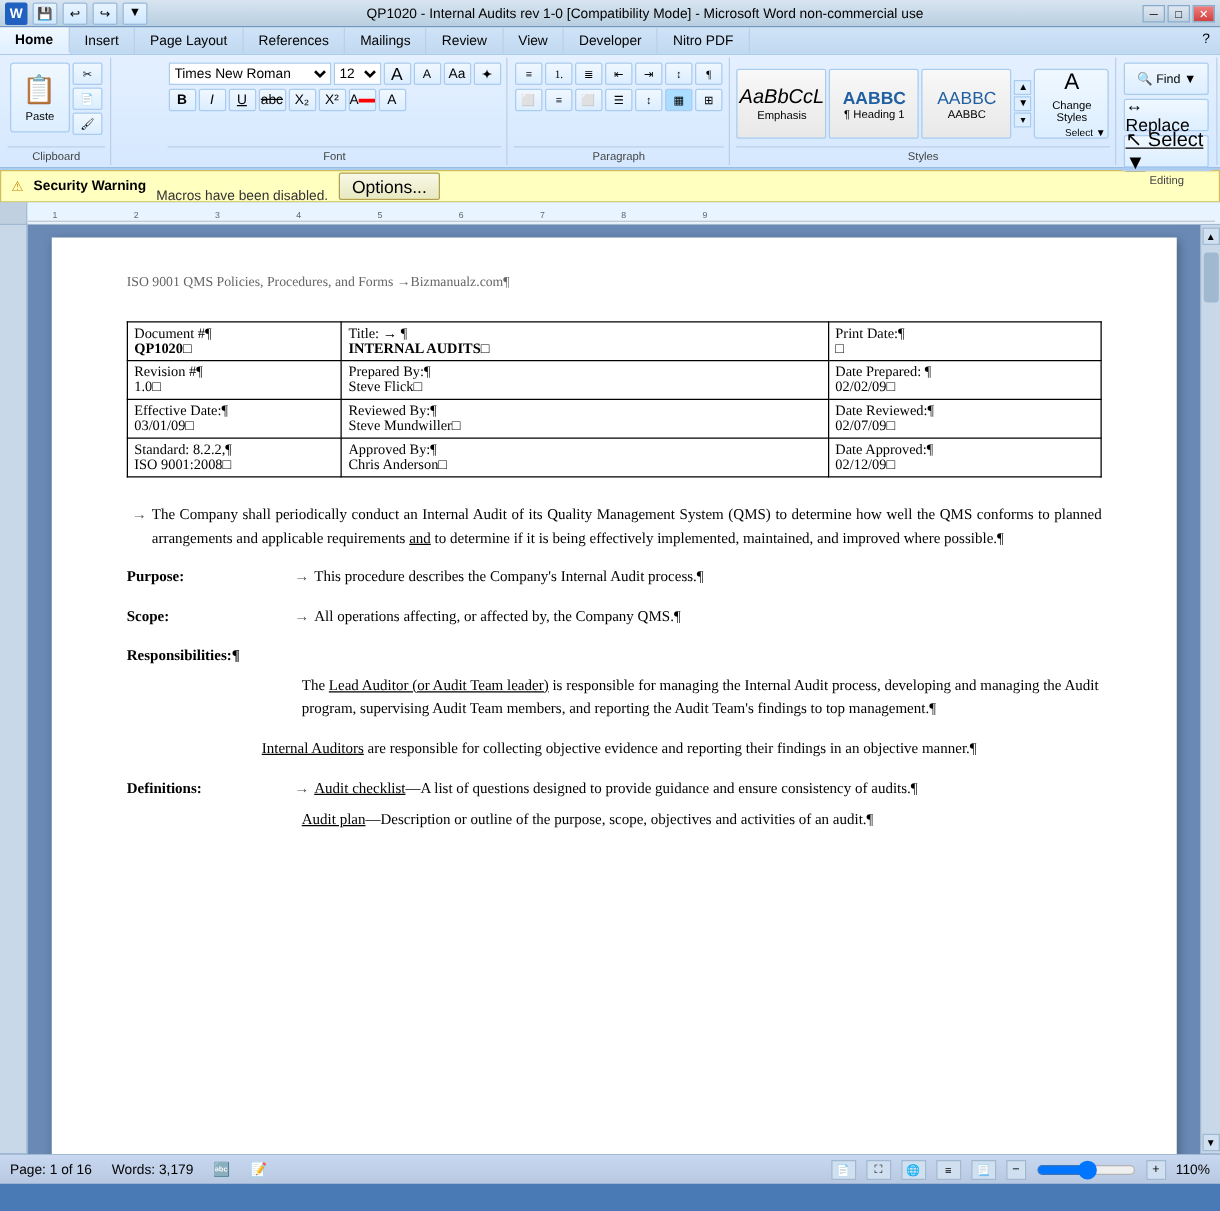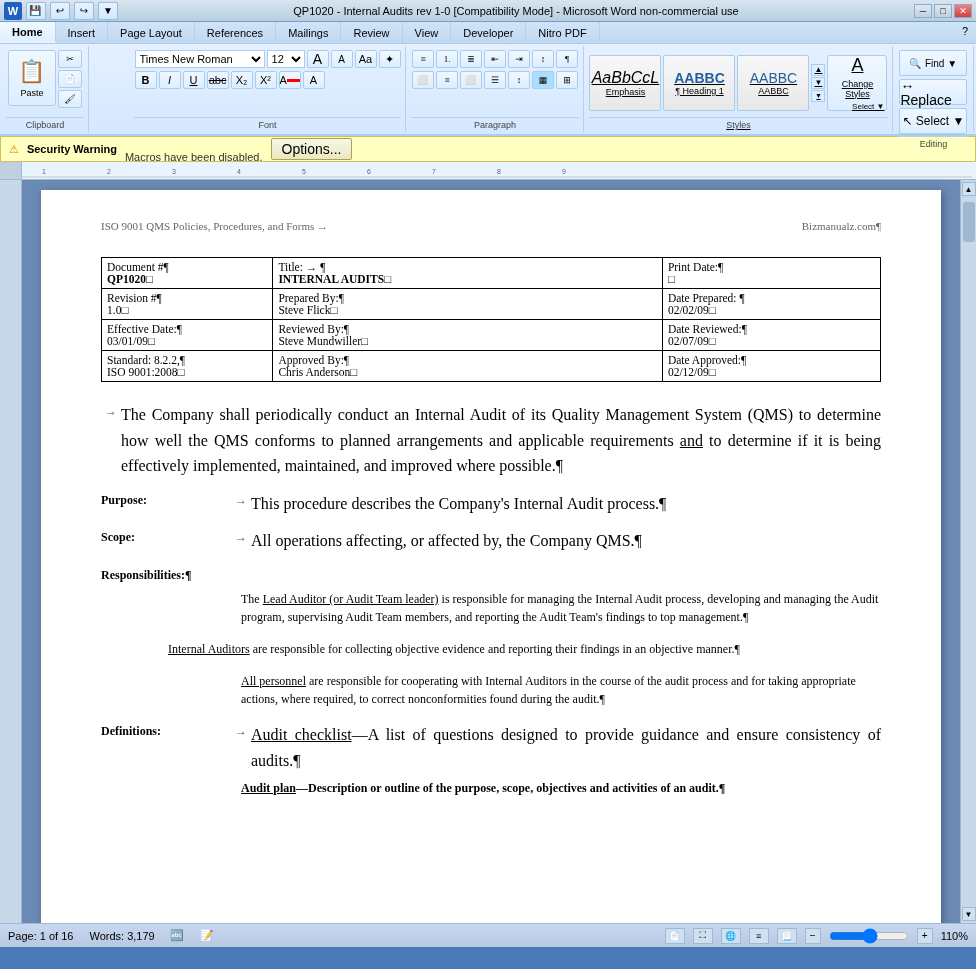--- a/index.html
+++ b/index.html
@@ -368,7 +368,7 @@
       <div class="ribbon-group-label">Paragraph</div>
     </div>
 
-    <div class="ribbon-group" style="min-width:250px;text-decoration:underline;">
+    <div class="ribbon-group" style="min-width:250px;">
       <div class="ribbon-group-content styles-group-content">
         <div class="style-item">
           <span style="font-style:italic;font-size:16px;">AaBbCcL</span>

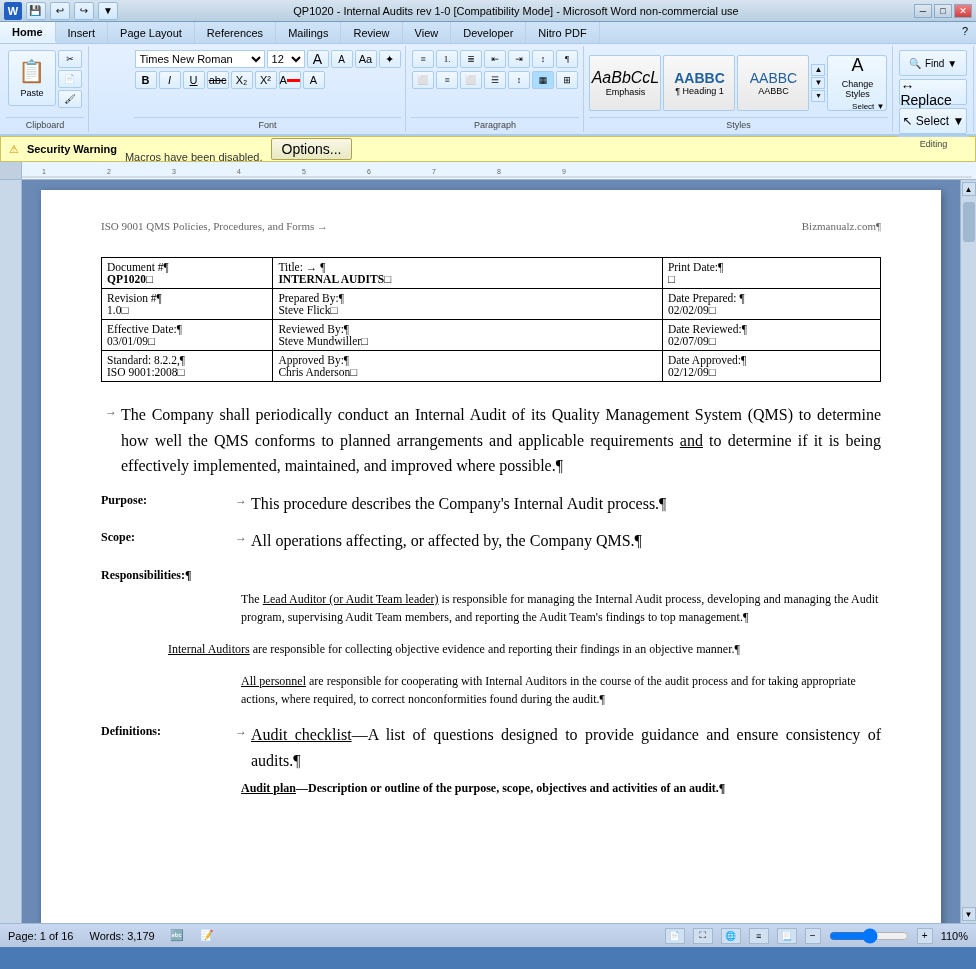--- a/index.html
+++ b/index.html
@@ -405,7 +405,7 @@
           <span style="font-size:14px;">↔ Replace</span>
         </div>
         <div class="find-btn" style="width:68px;">
-          <span style="font-size:12px;">↖ Select ▼</span>
+          <span style="font-size:16px;text-decoration:underline;">↖ Select ▼</span>
         </div>
       </div>
       <div class="ribbon-group-label">Editing</div>

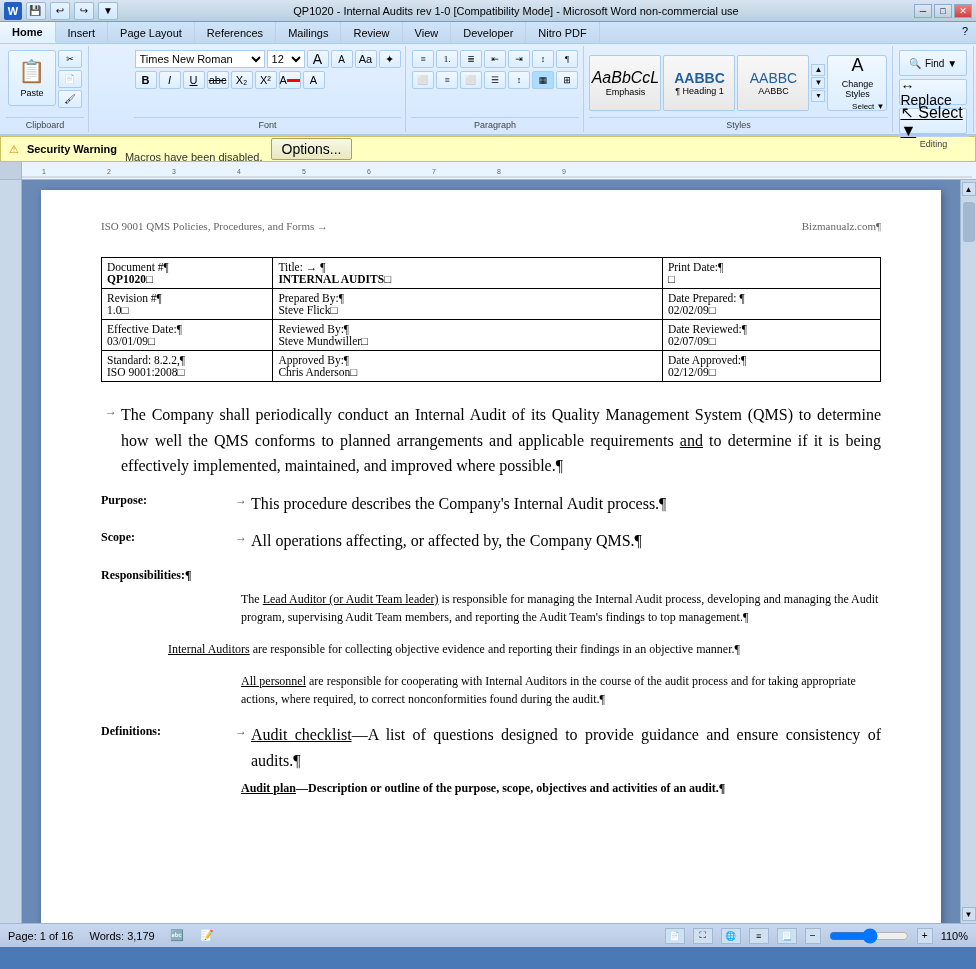--- a/index.html
+++ b/index.html
@@ -216,7 +216,7 @@
     
     .doc-header {
       display: flex;
-      justify-content: space-between;
+      justify-content: flex-start;
       font-size: 11px;
       color: #666;
       margin-bottom: 20px;

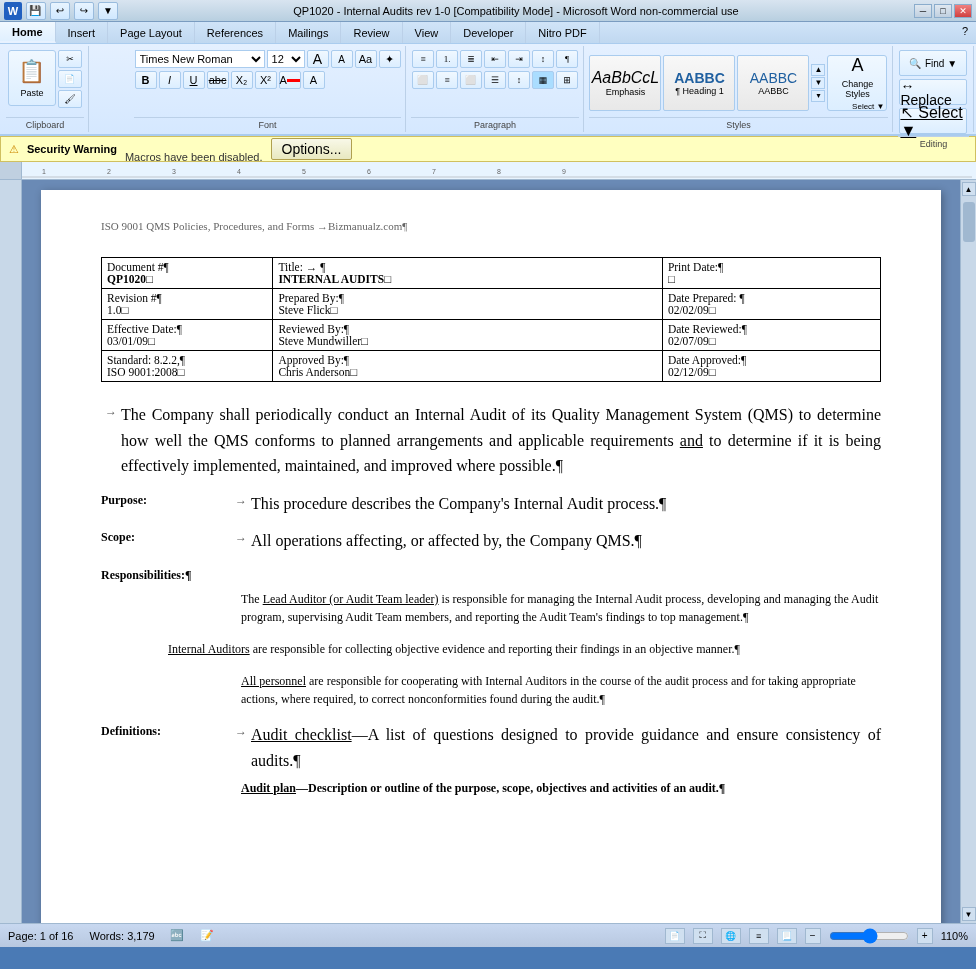--- a/index.html
+++ b/index.html
@@ -241,7 +241,7 @@
     .section-row { display: flex; margin-bottom: 12px; }
     .section-label { font-weight: bold; min-width: 130px; font-size: 12px; }
     .section-arrow { min-width: 20px; text-align: center; color: #555; }
-    .section-content { flex: 1; font-size: 16px; line-height: 1.6; text-align: justify; }
+    .section-content { flex: 1; font-size: 12px; line-height: 1.6; text-align: justify; }
     .underline { text-decoration: underline; }
 
     

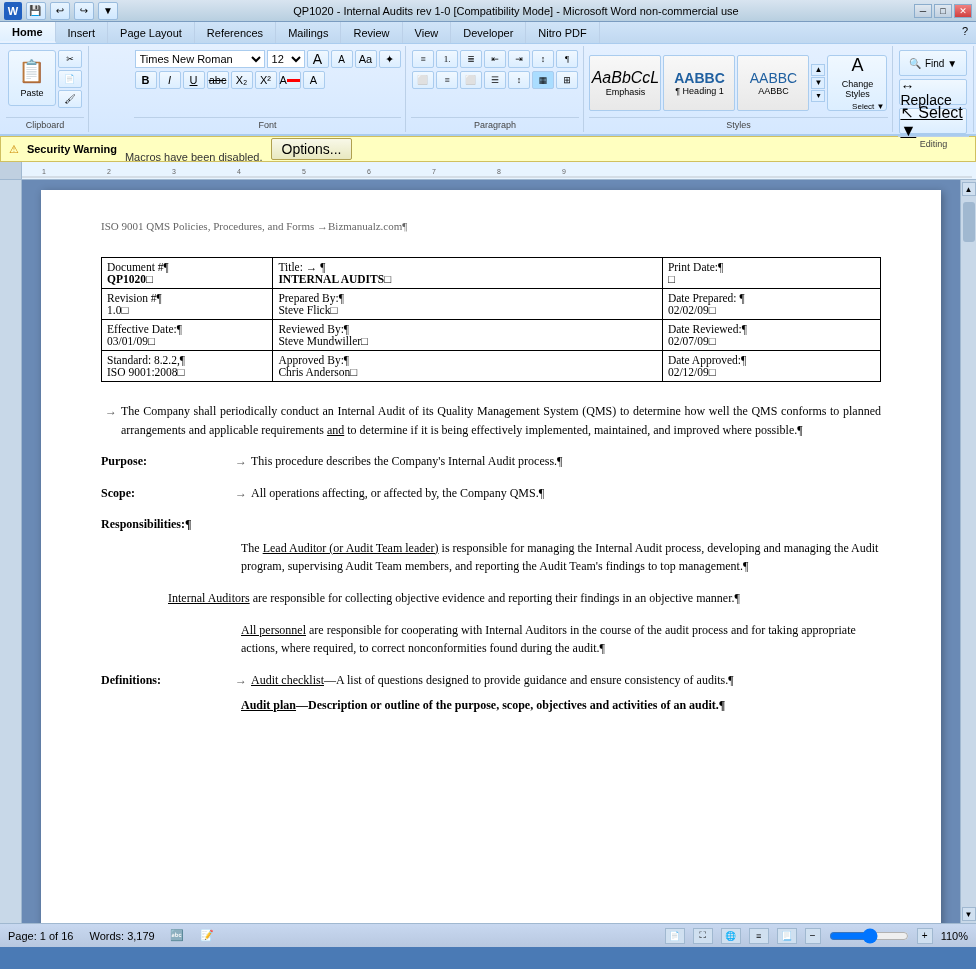--- a/index.html
+++ b/index.html
@@ -545,7 +545,7 @@
           The <span class="underline">Lead Auditor (or Audit Team leader)</span> is responsible for managing the Internal Audit process, developing and managing the Audit program, supervising Audit Team members, and reporting the Audit Team's findings to top management.¶
         </div>
 
-        <div style="margin-left:67px;margin-bottom:14px;">
+        <div style="margin-left:108px;margin-bottom:14px;">
           <span class="underline">Internal Auditors</span> are responsible for collecting objective evidence and reporting their findings in an objective manner.¶
         </div>
 

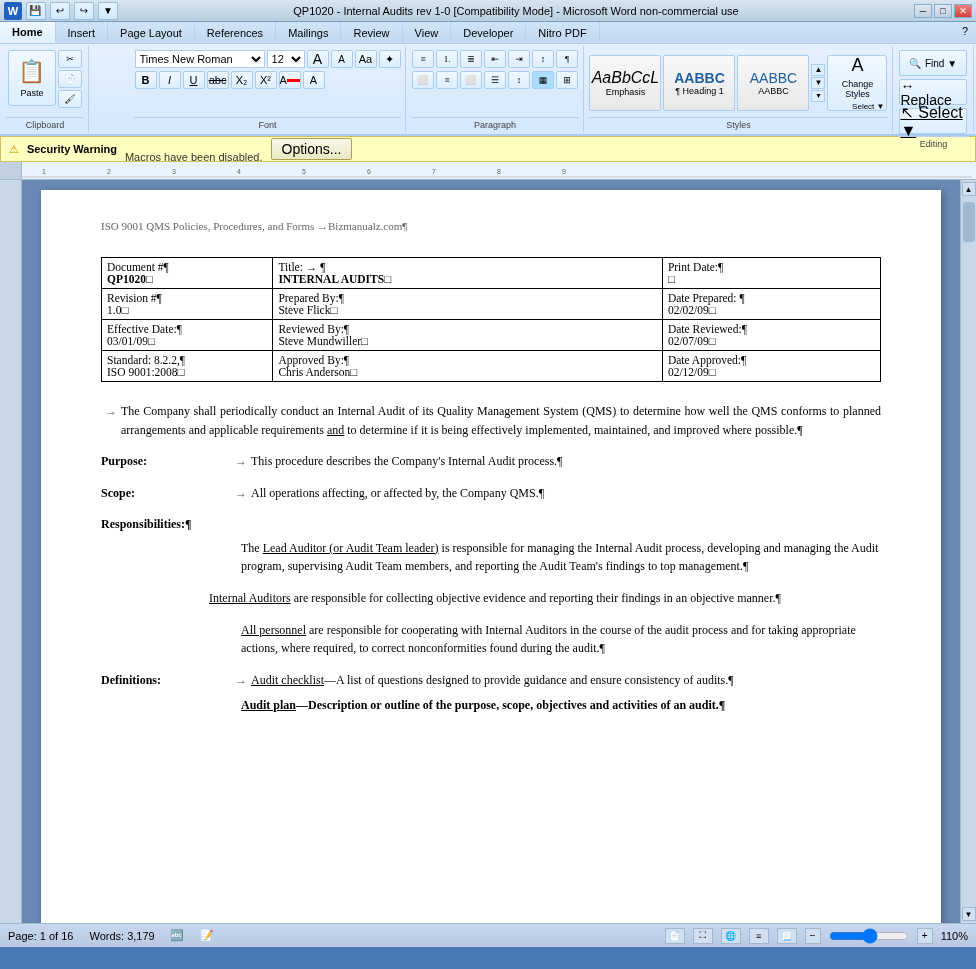--- a/index.html
+++ b/index.html
@@ -549,9 +549,6 @@
           <span class="underline">Internal Auditors</span> are responsible for collecting objective evidence and reporting their findings in an objective manner.¶
         </div>
 
-        <div style="margin-left:140px;margin-bottom:14px;">
-          <span class="underline">All personnel</span> are responsible for cooperating with Internal Auditors in the course of the audit process and for taking appropriate actions, where required, to correct nonconformities found during the audit.¶
-        </div>
 
         <div class="section-row" style="margin-bottom:6px;">
           <div class="section-label"><strong>Definitions:</strong></div>

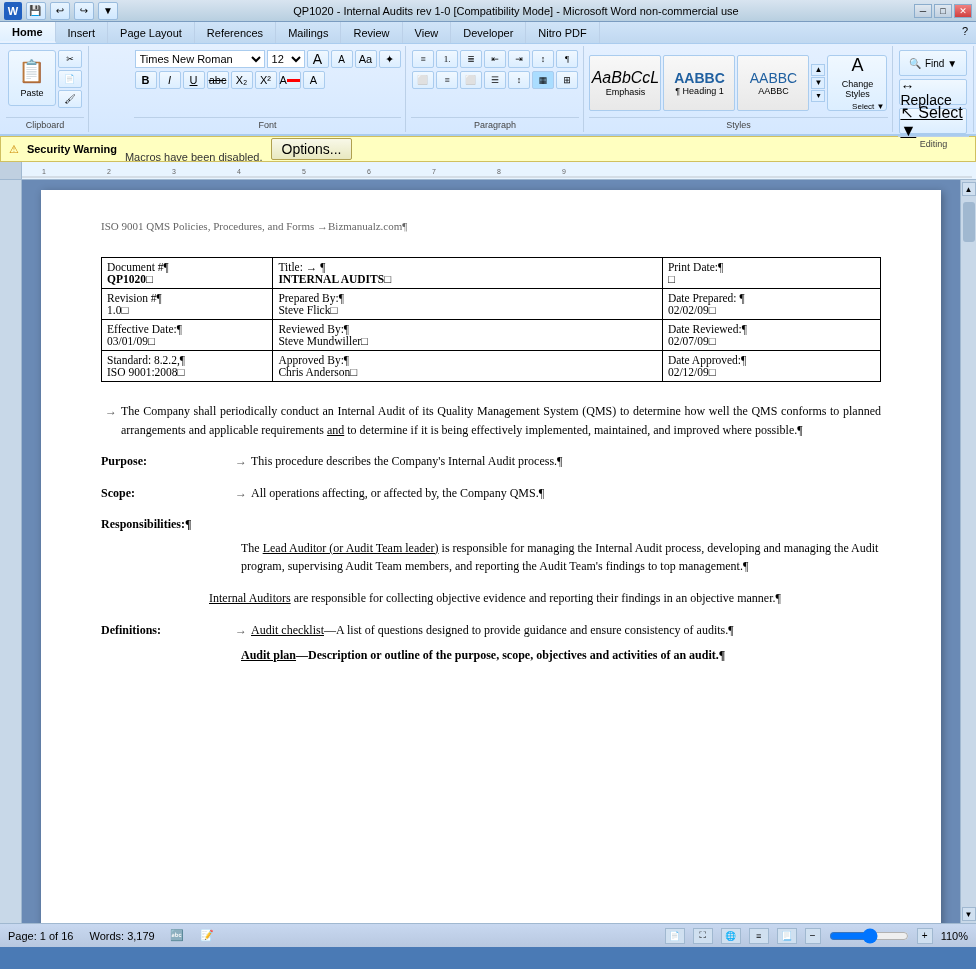--- a/index.html
+++ b/index.html
@@ -558,7 +558,7 @@
           </div>
         </div>
 
-        <div style="margin-left:140px;margin-bottom:8px;font-weight:bold;">
+        <div style="margin-left:140px;margin-bottom:8px;">
           <span class="underline">Audit plan</span>—Description or outline of the purpose, scope, objectives and activities of an audit.¶
         </div>
 

